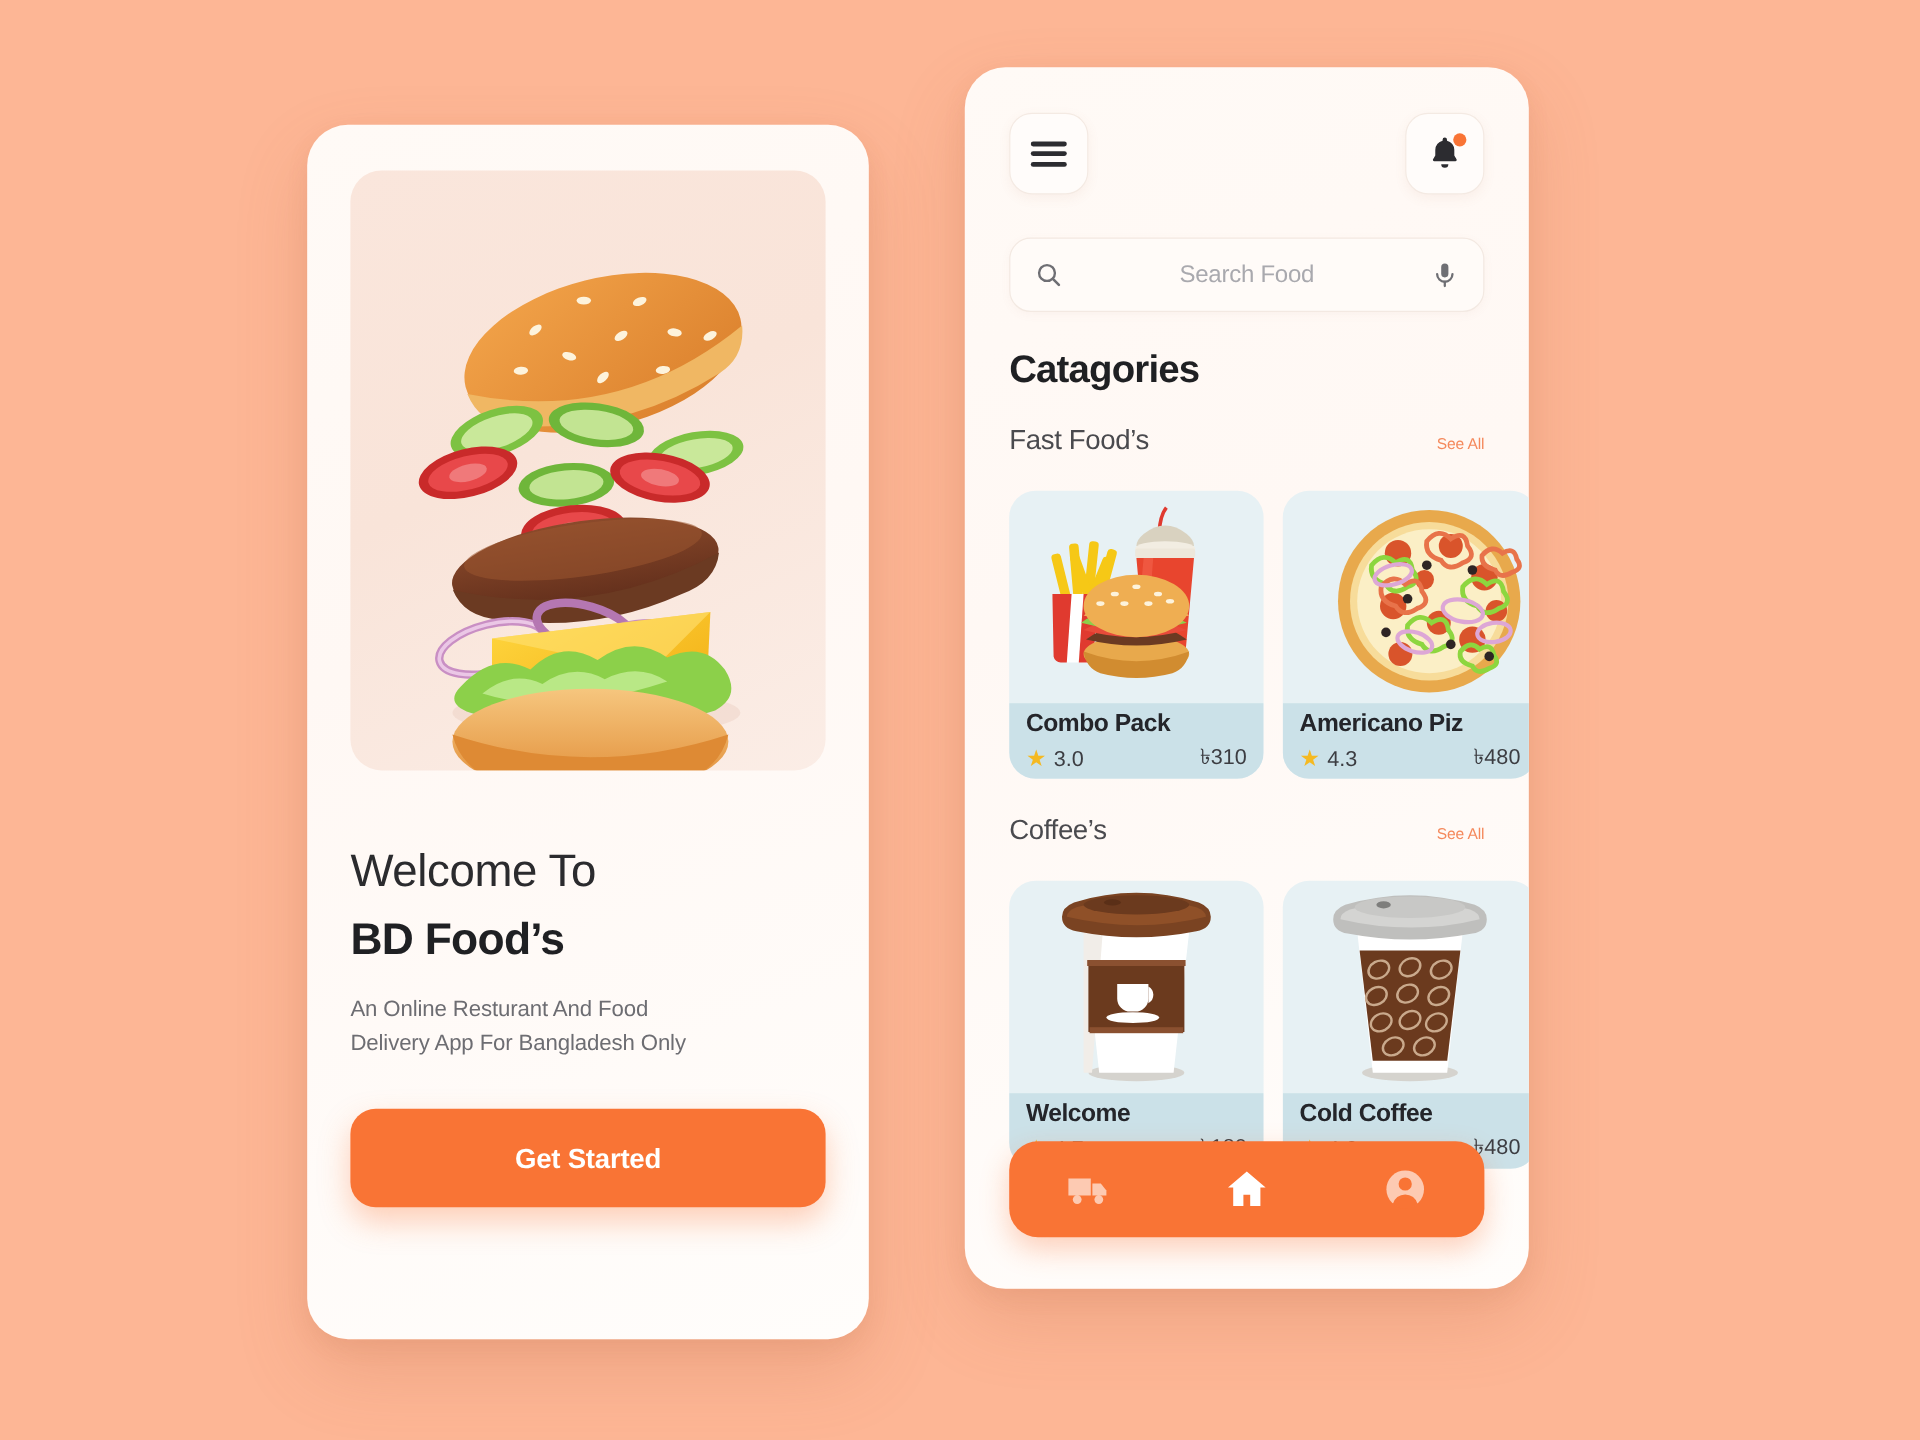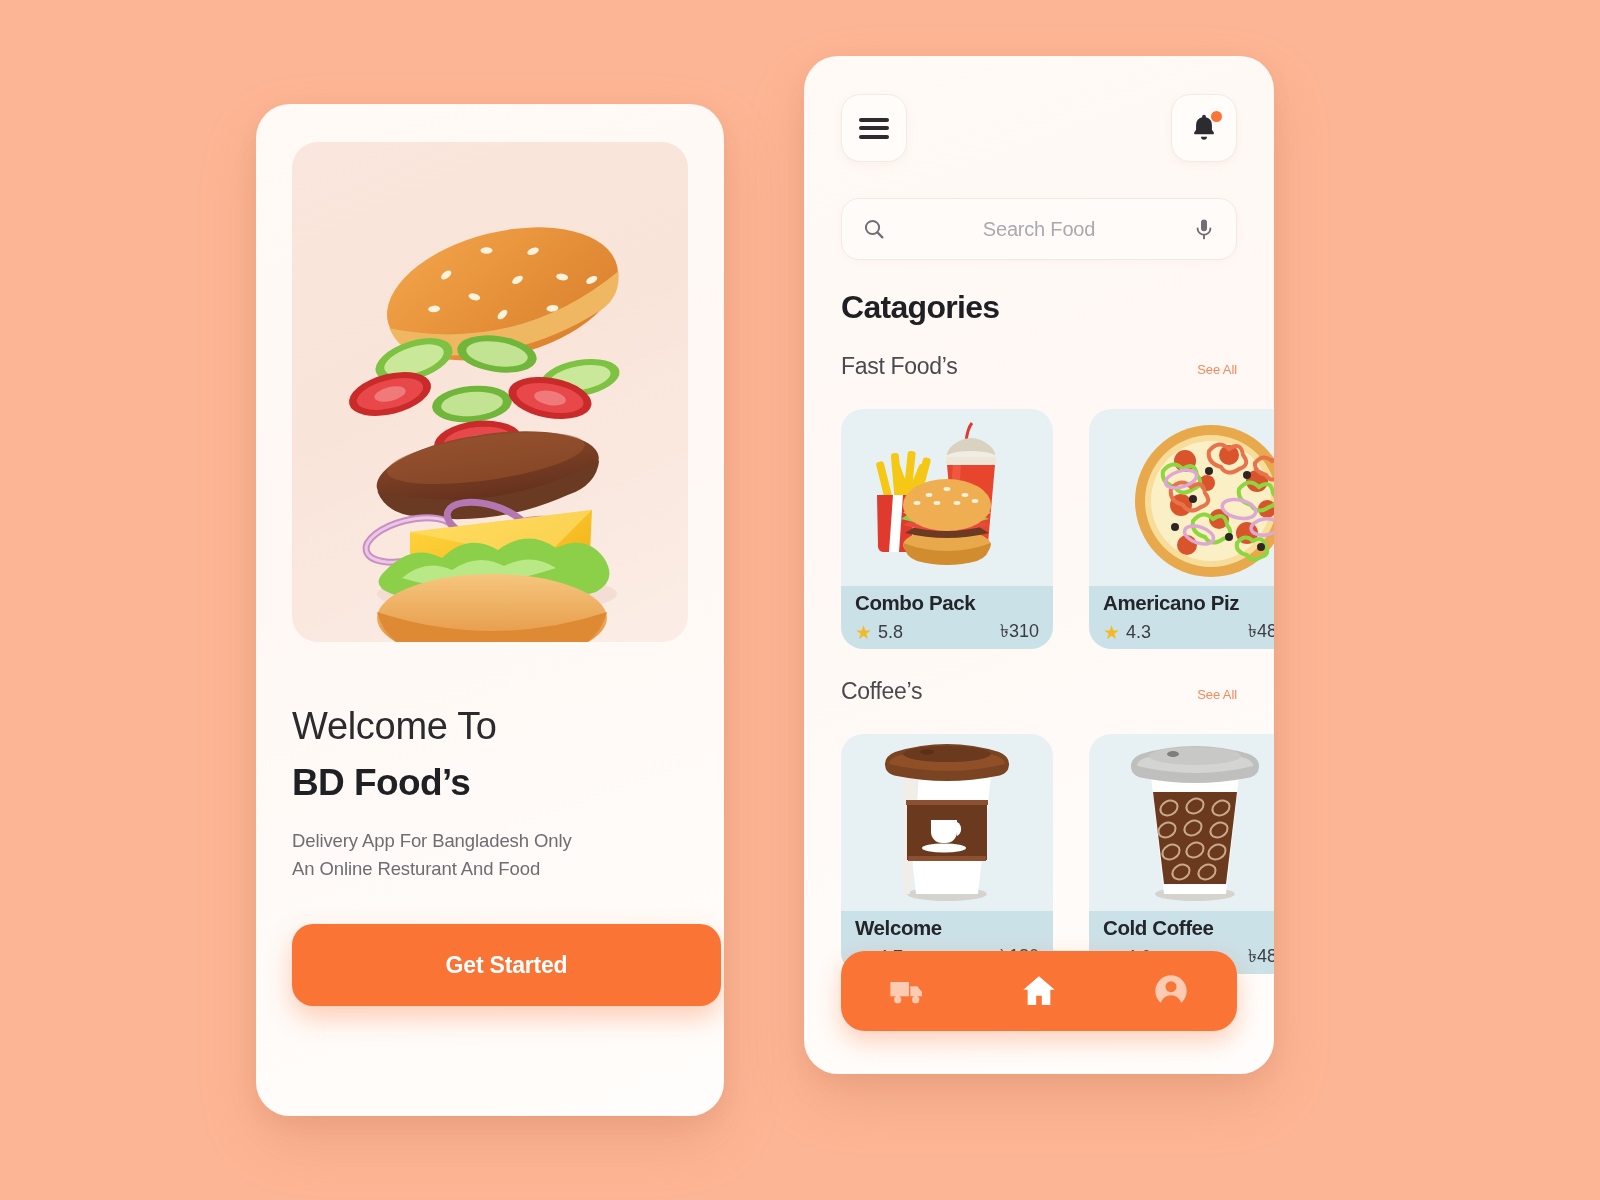--- a/index.html
+++ b/index.html
@@ -106,7 +106,7 @@
     font-size:13px; color:#F5895C; cursor:pointer; letter-spacing:-.1px;
   }
 
-  .row { position:absolute; left:37px; display:flex; gap:36px; }
+  .row { position:absolute; left:37px; display:flex; gap:16px; }
   .row.fast   { top:353px; }
   .row.coffee { top:678px; }
 

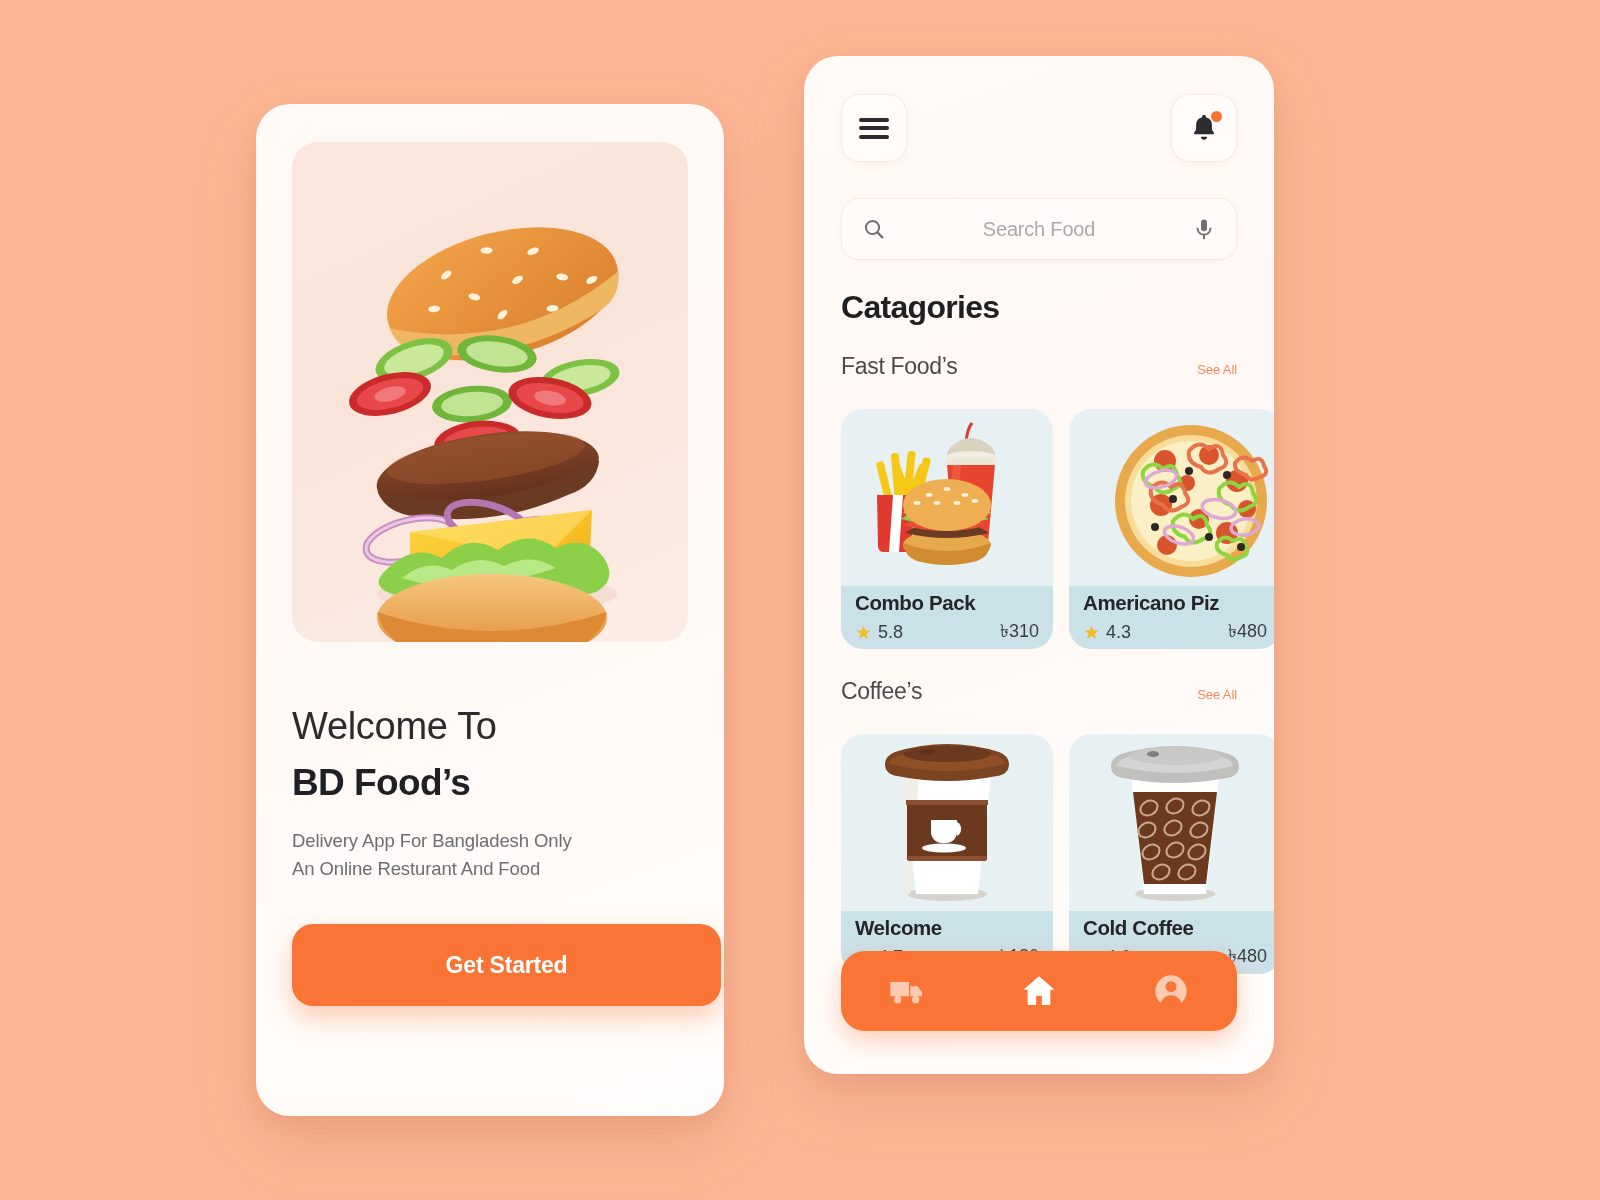--- a/index.html
+++ b/index.html
@@ -344,7 +344,7 @@
           <div class="card-meta">
             <span class="rating">
               <span class="star">★</span>
-              <span>5.8</span>
+              <span>3.0</span>
             </span>
             <span class="price">৳310</span>
           </div>

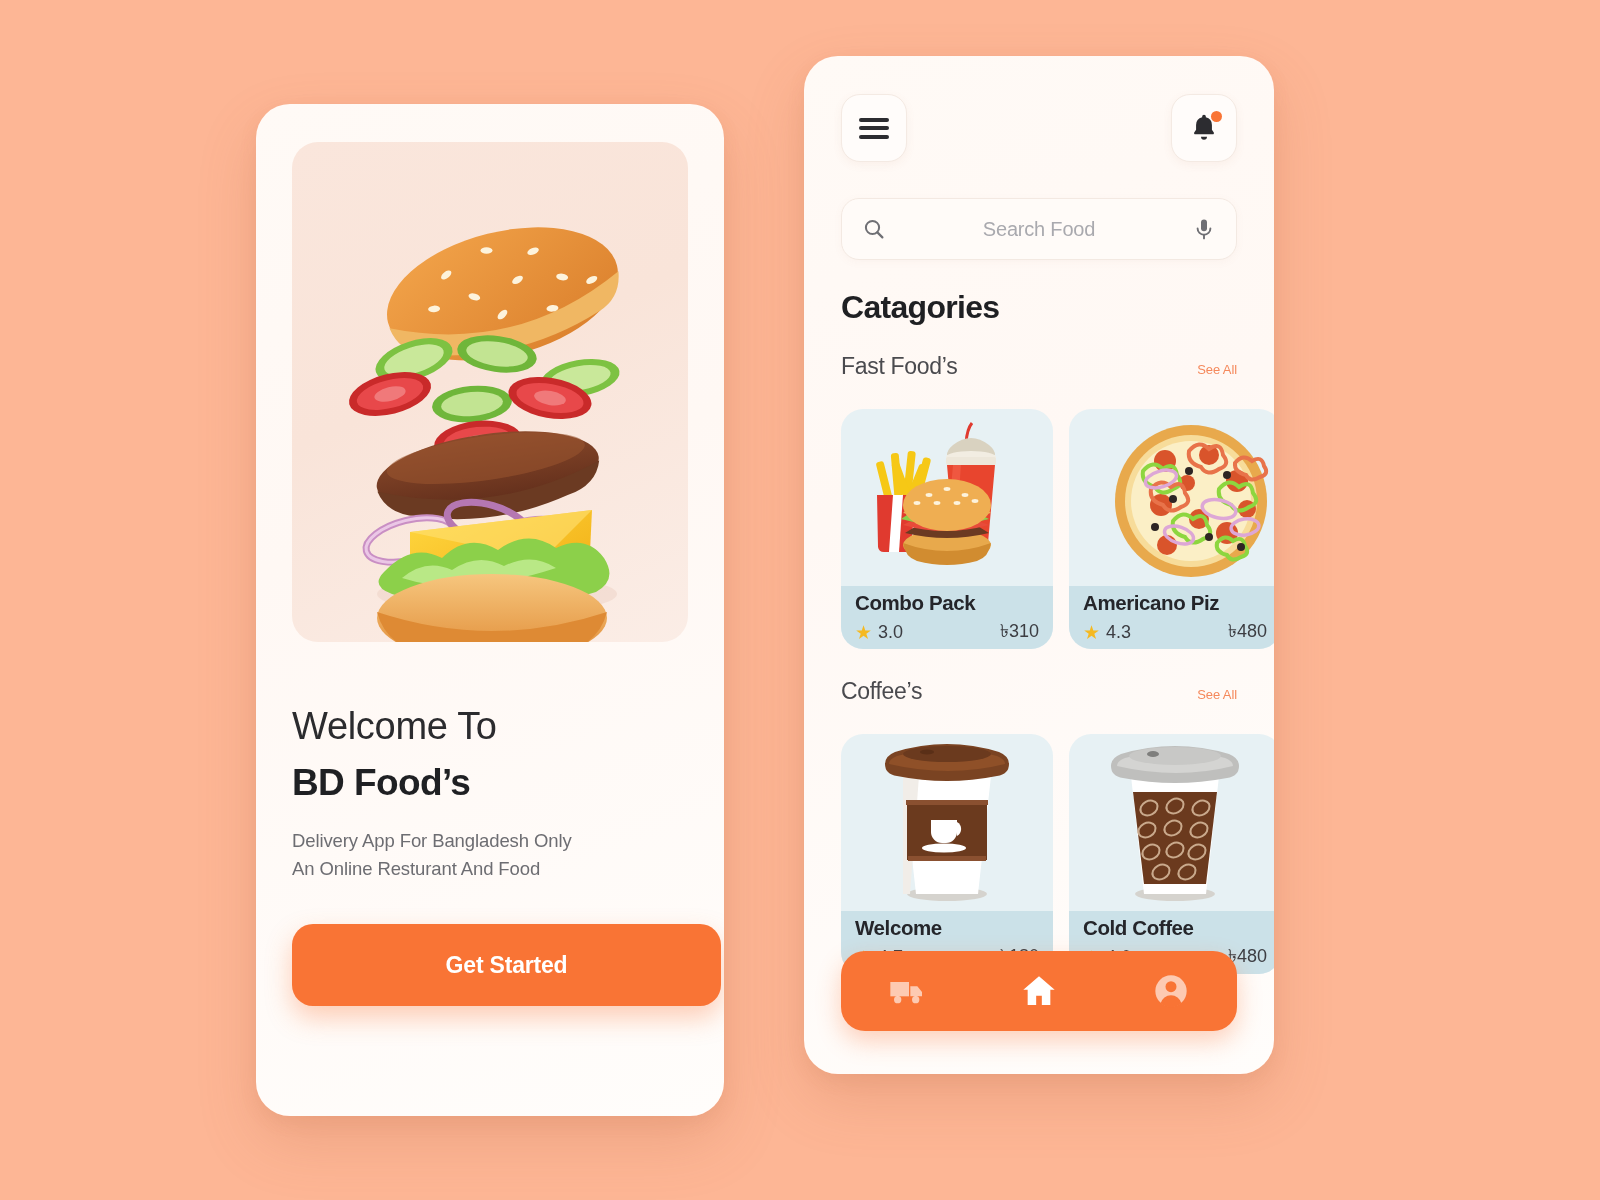--- a/index.html
+++ b/index.html
@@ -238,8 +238,8 @@
     <div class="welcome-small">Welcome To</div>
     <div class="welcome-big">BD Food’s</div>
     <div class="welcome-sub">
+      <div>An Online Resturant And Food</div>
       <div>Delivery App For Bangladesh Only</div>
-      <div>An Online Resturant And Food</div>
     </div>
   </div>
 

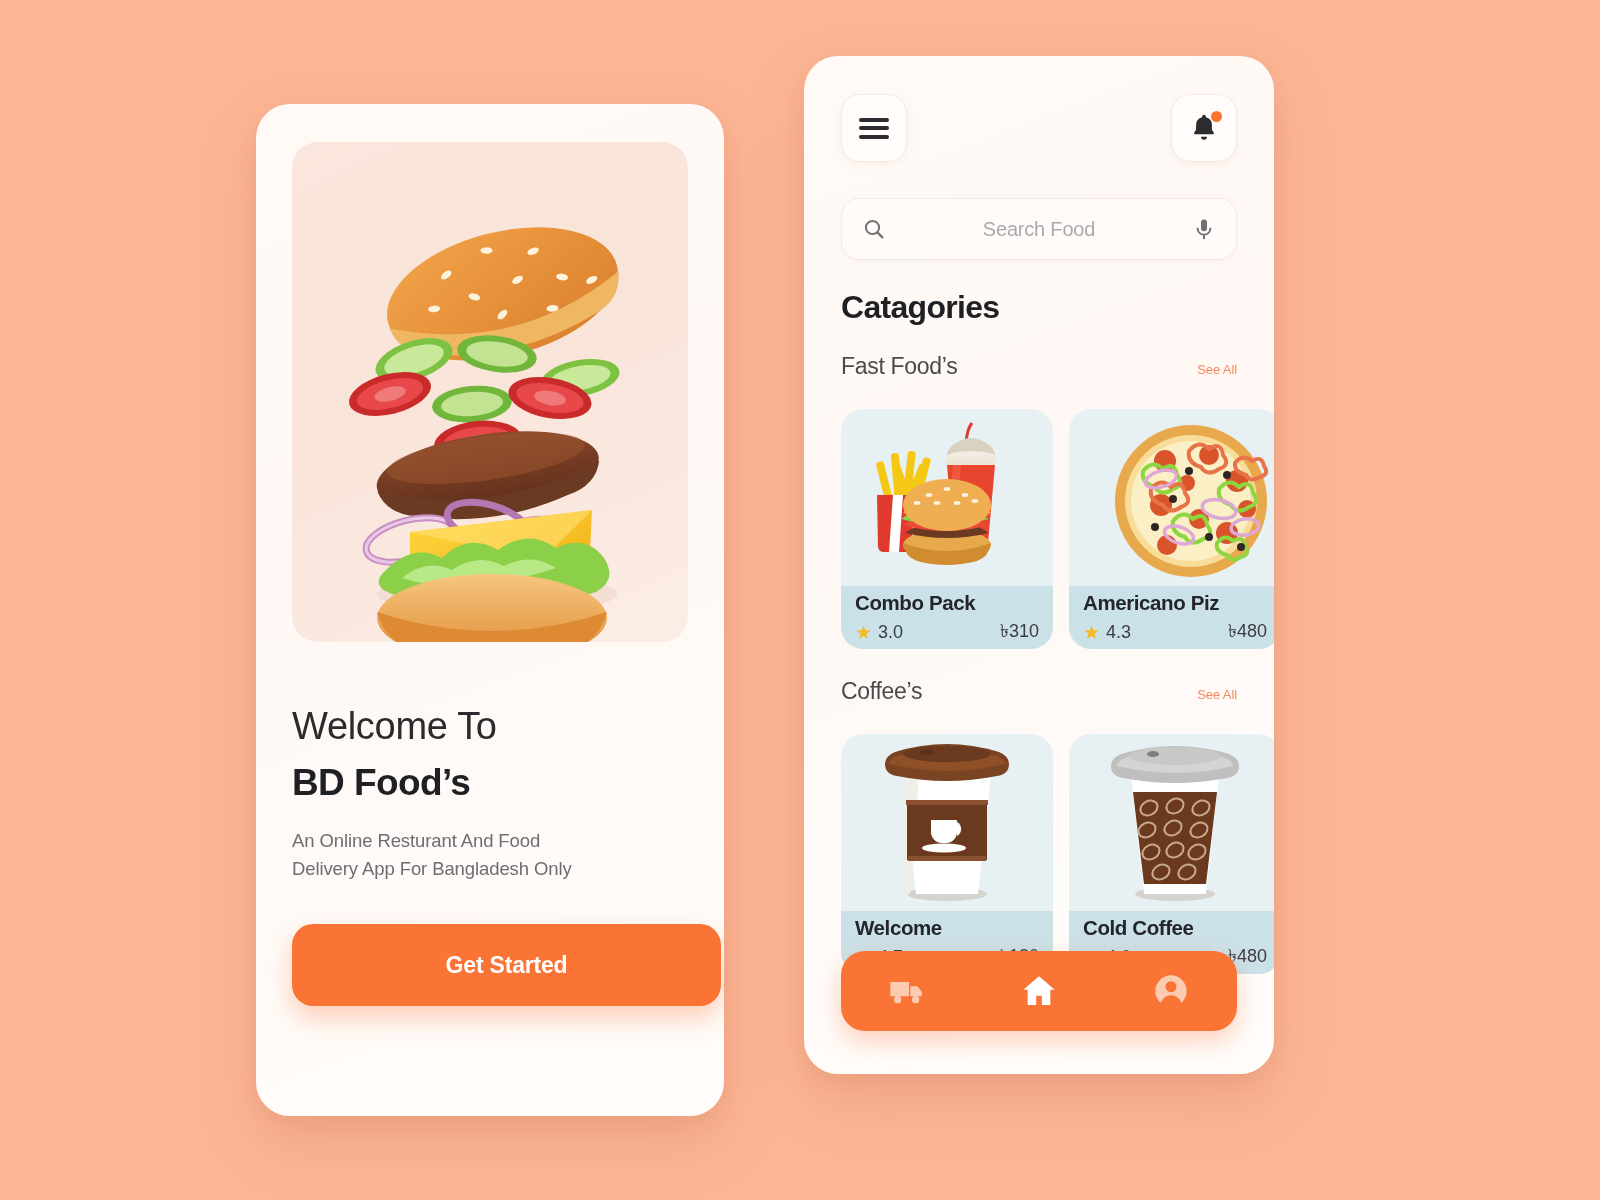--- a/index.html
+++ b/index.html
@@ -45,7 +45,7 @@
     letter-spacing:-.1px;
   }
   .get-started {
-    position:absolute; left:36px; top:820px; width:429px; height:82px;
+    position:absolute; left:36px; top:820px; width:396px; height:82px;
     background:#F97435; border:none; border-radius:21px;
     color:#fff; font-size:23px; font-weight:700; letter-spacing:-.2px;
     font-family:"Liberation Sans", sans-serif;

